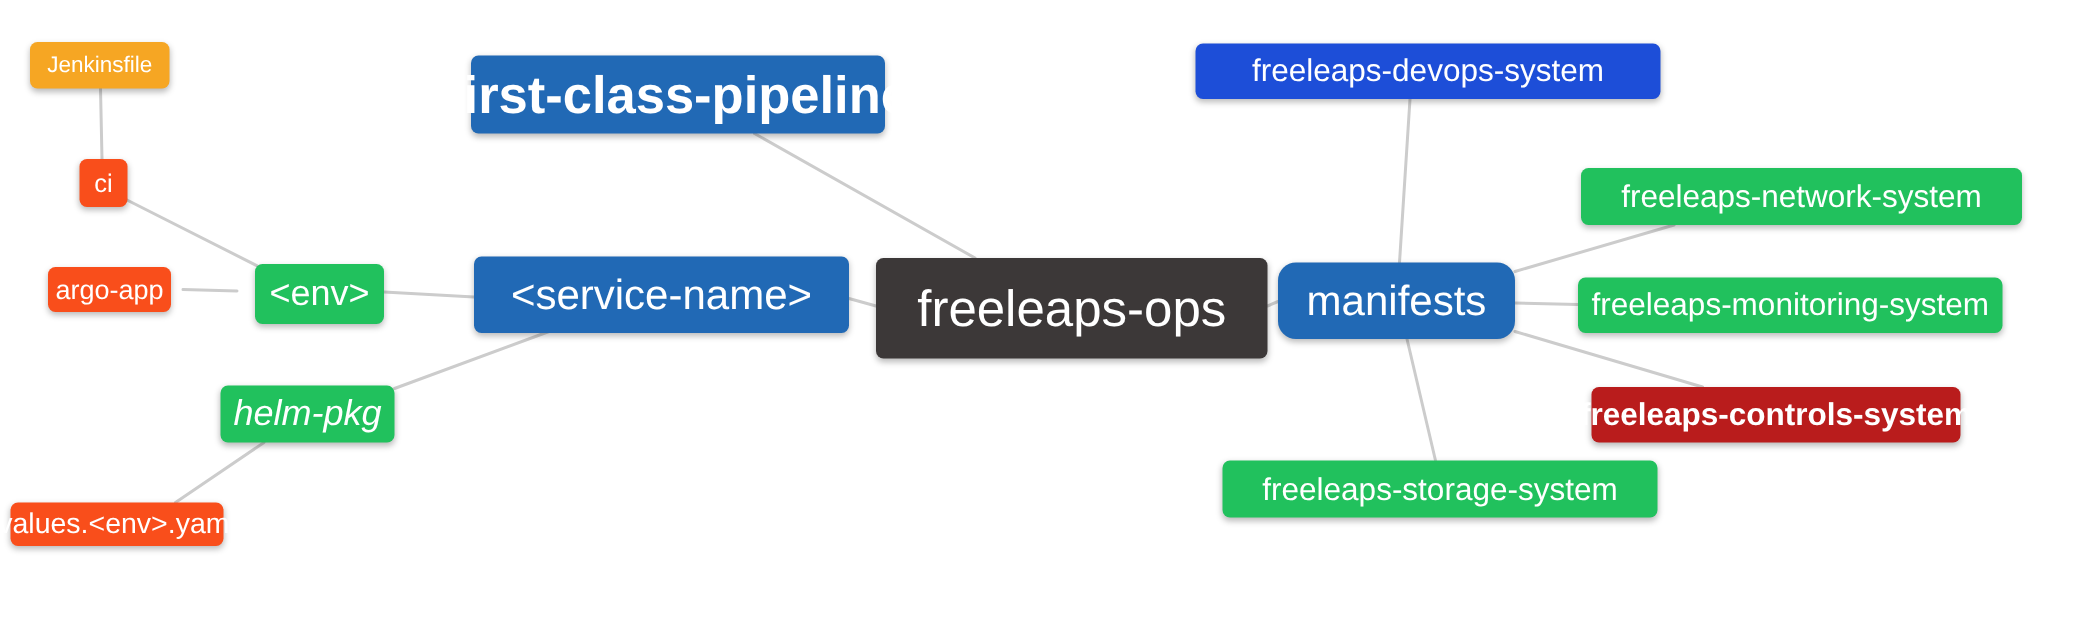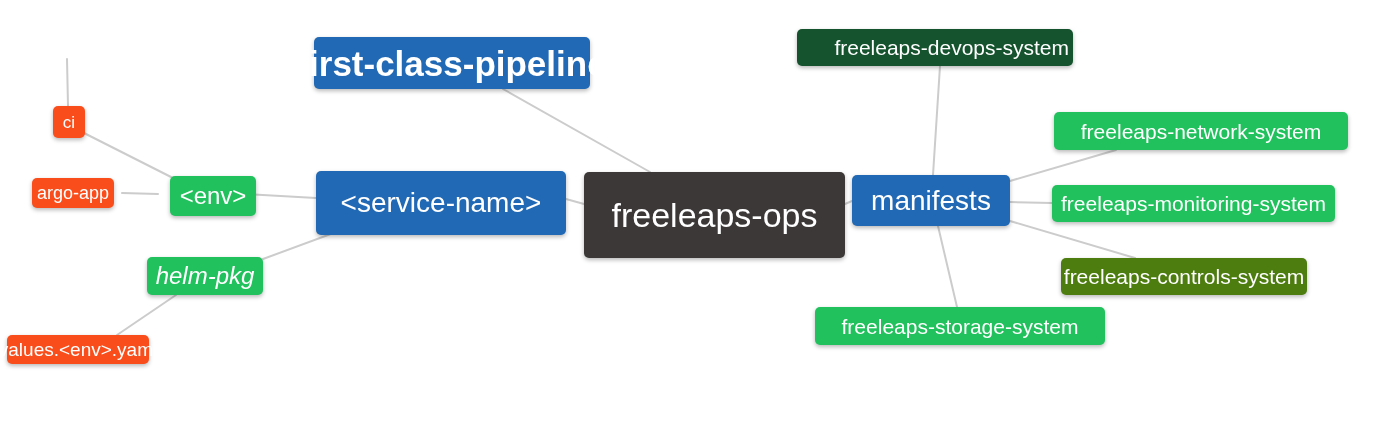--- a/index.html
+++ b/index.html
@@ -70,6 +70,9 @@
       <line x1="938" y1="226" x2="957" y2="307" stroke="#cccccc" stroke-width="2" stroke-linecap="round"></line>
     </svg>
   <div class="node-layer">
+      <div class="node" style="left: 20px; top: 28px; width: 93px; height: 31px; background: rgb(246, 166, 35); font-size: 15px;">
+        <span>Jenkinsfile</span>
+      </div>
       <div class="node" style="left: 53px; top: 106px; width: 32px; height: 32px; background: rgb(249, 78, 27); font-size: 17px;">
         <span>ci</span>
       </div>

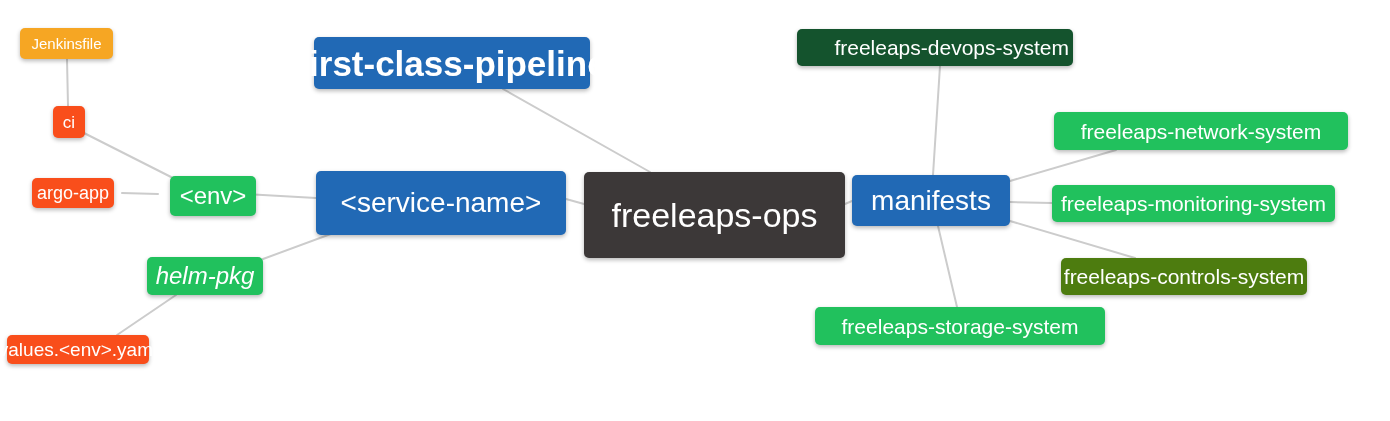--- a/index.html
+++ b/index.html
@@ -100,7 +100,7 @@
       <div class="node" style="left: 852px; top: 175px; width: 158px; height: 51px; background: rgb(33, 105, 181); font-size: 28px;">
         <span>manifests</span>
       </div>
-      <div class="node" style="left: 797px; top: 29px; width: 276px; height: 37px; background: #14532d; font-size: 21px; justify-content: flex-end;">
+      <div class="node" style="left: 797px; top: 29px; width: 310px; height: 37px; background: #1d4ed8; font-size: 21px;">
         <span>freeleaps-devops-system</span>
       </div>
       <div class="node" style="left: 1054px; top: 112px; width: 294px; height: 38px; background: rgb(33, 193, 93); font-size: 21px; justify-content: center;">

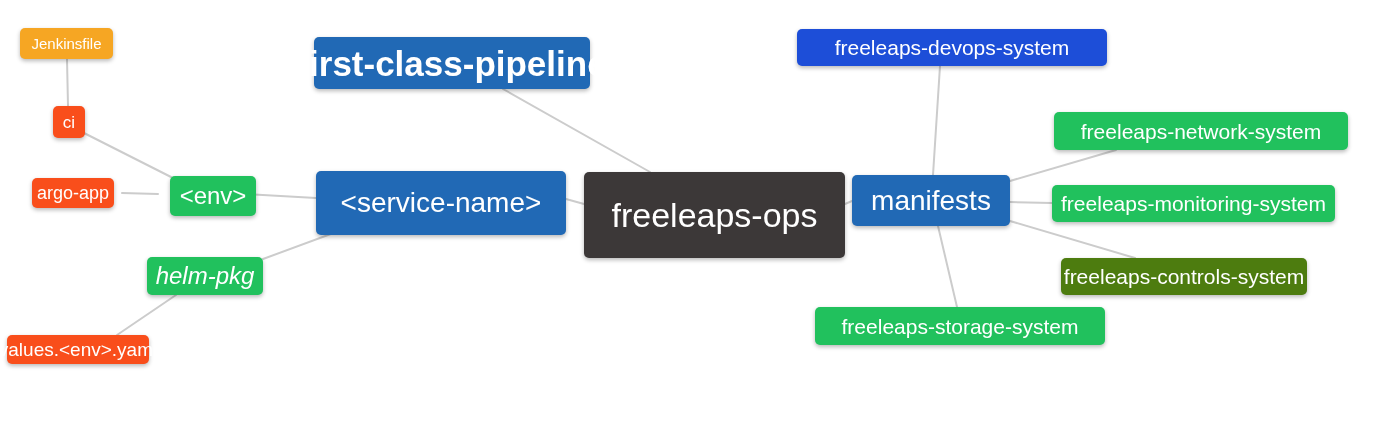--- a/index.html
+++ b/index.html
@@ -91,7 +91,7 @@
       <div class="node" style="left: 314px; top: 37px; width: 276px; height: 52px; background: rgb(33, 105, 181); font-size: 35px; font-weight: bold;">
         <span>first-class-pipeline</span>
       </div>
-      <div class="node" style="left: 316px; top: 171px; width: 250px; height: 64px; background: rgb(33, 105, 181); font-size: 28px;">
+      <div class="node" style="left: 316px; top: 171px; width: 250px; height: 51px; background: rgb(33, 105, 181); font-size: 28px;">
         <span>&lt;service-name&gt;</span>
       </div>
       <div class="node" style="left: 584px; top: 172px; width: 261px; height: 86px; background: rgb(60, 56, 56); font-size: 34px;">

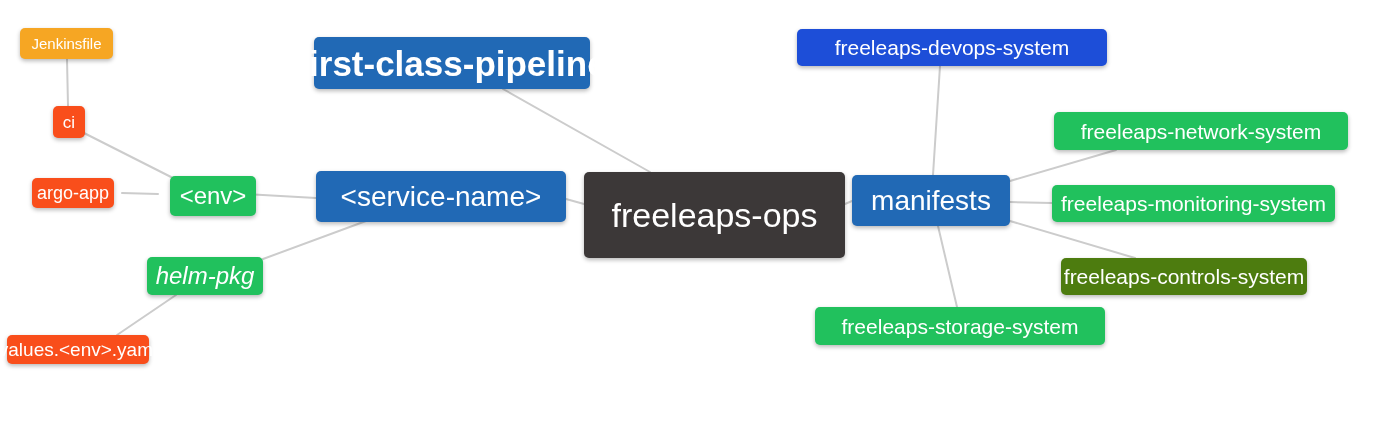--- a/index.html
+++ b/index.html
@@ -94,7 +94,7 @@
       <div class="node" style="left: 316px; top: 171px; width: 250px; height: 51px; background: rgb(33, 105, 181); font-size: 28px;">
         <span>&lt;service-name&gt;</span>
       </div>
-      <div class="node" style="left: 584px; top: 172px; width: 261px; height: 86px; background: rgb(60, 56, 56); font-size: 34px;">
+      <div class="node" style="left: 584px; top: 172px; width: 261px; height: 67px; background: rgb(60, 56, 56); font-size: 34px;">
         <span>freeleaps-ops</span>
       </div>
       <div class="node" style="left: 852px; top: 175px; width: 158px; height: 51px; background: rgb(33, 105, 181); font-size: 28px;">

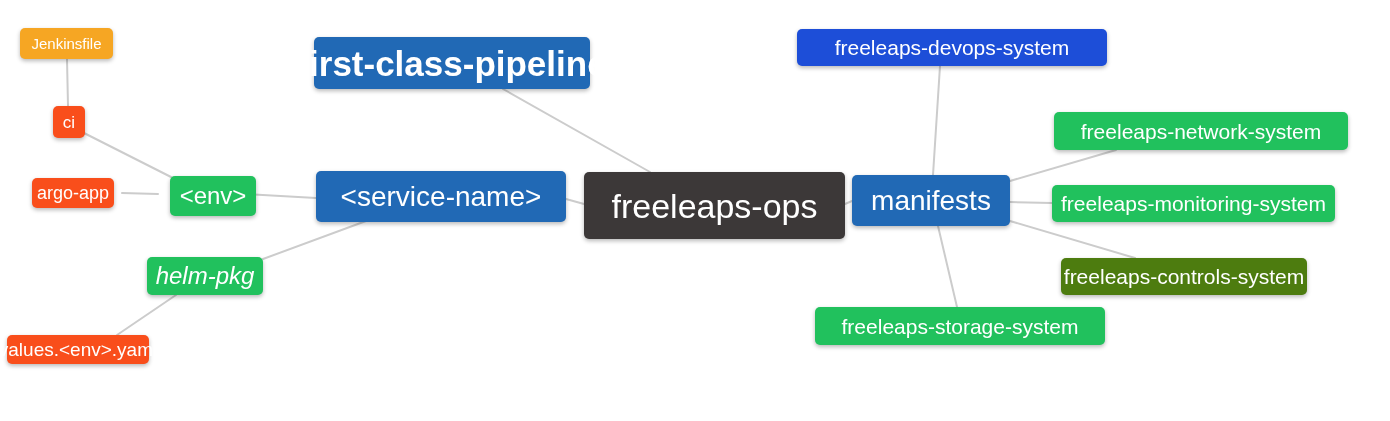--- a/index.html
+++ b/index.html
@@ -97,7 +97,7 @@
       <div class="node" style="left: 584px; top: 172px; width: 261px; height: 67px; background: rgb(60, 56, 56); font-size: 34px;">
         <span>freeleaps-ops</span>
       </div>
-      <div class="node" style="left: 852px; top: 175px; width: 158px; height: 51px; background: rgb(33, 105, 181); font-size: 28px;">
+      <div class="node" style="left: 852px; top: 175px; width: 158px; height: 51px; background: rgb(33, 105, 181); font-size: 28px; border-radius: 12px;">
         <span>manifests</span>
       </div>
       <div class="node" style="left: 797px; top: 29px; width: 310px; height: 37px; background: #1d4ed8; font-size: 21px;">

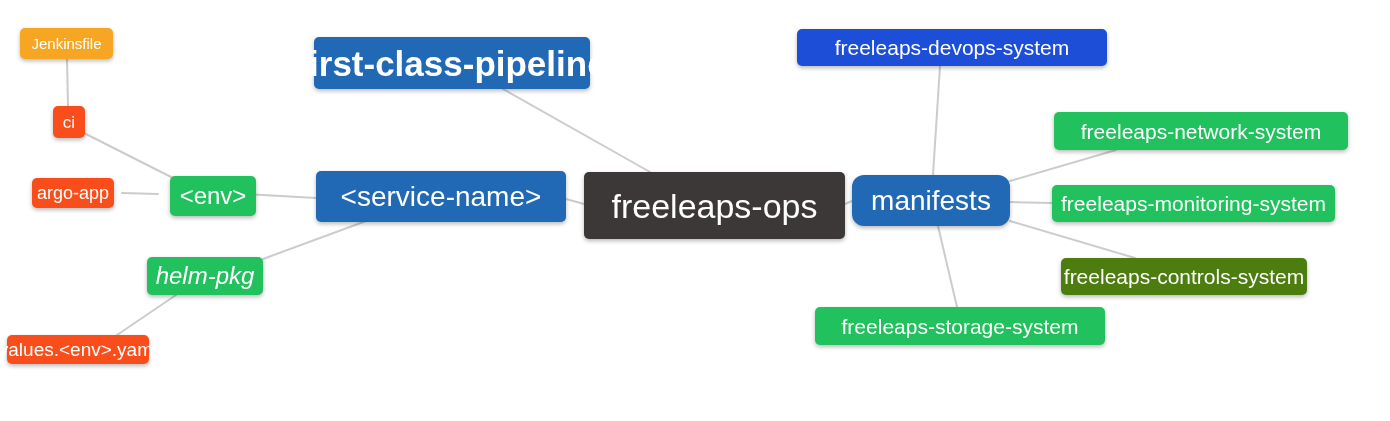--- a/index.html
+++ b/index.html
@@ -109,7 +109,7 @@
       <div class="node" style="left: 1052px; top: 185px; width: 283px; height: 37px; background: rgb(33, 193, 93); font-size: 21px; text-align: center;">
         <span>freeleaps-monitoring-system</span>
       </div>
-      <div class="node" style="left: 1061px; top: 258px; width: 246px; height: 37px; background: #4d7c0f; font-size: 21px;">
+      <div class="node" style="left: 1061px; top: 258px; width: 246px; height: 37px; background: #b91c1c; font-size: 21px; font-weight: bold;">
         <span>freeleaps-controls-system</span>
       </div>
       <div class="node" style="left: 815px; top: 307px; width: 290px; height: 38px; background: rgb(33, 193, 93); font-size: 21px;">

